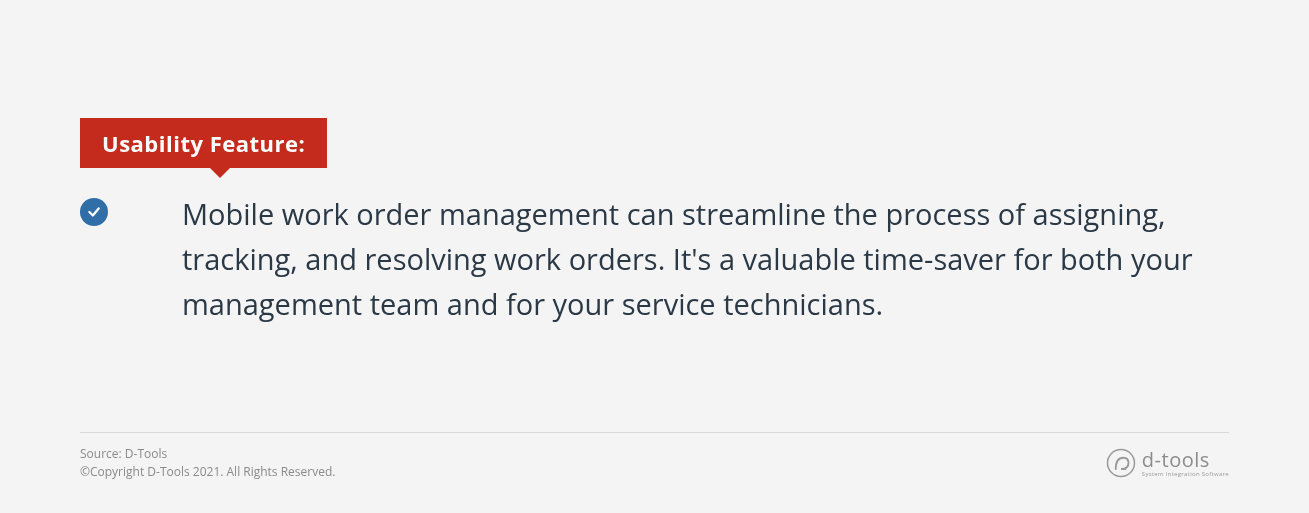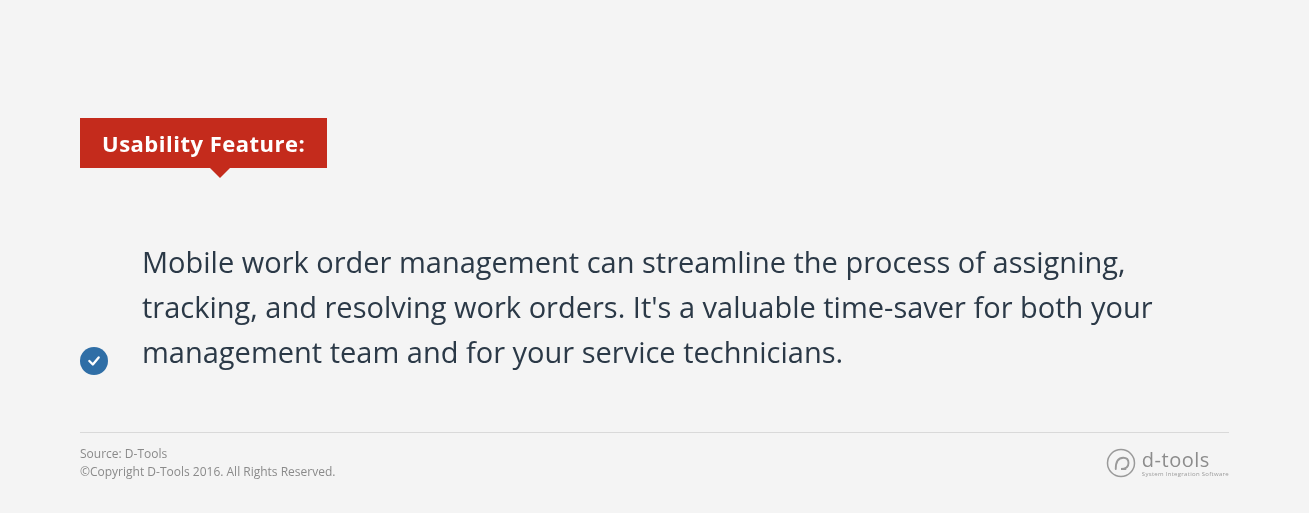--- a/index.html
+++ b/index.html
@@ -38,8 +38,9 @@
   }
   .content-row {
     display: flex;
-    align-items: flex-end;
-    margin-top: 72px;
+    align-items: flex-start;
+    margin-top: 24px;
+    gap: 40px;
   }
   .check-icon {
     flex: 0 0 auto;

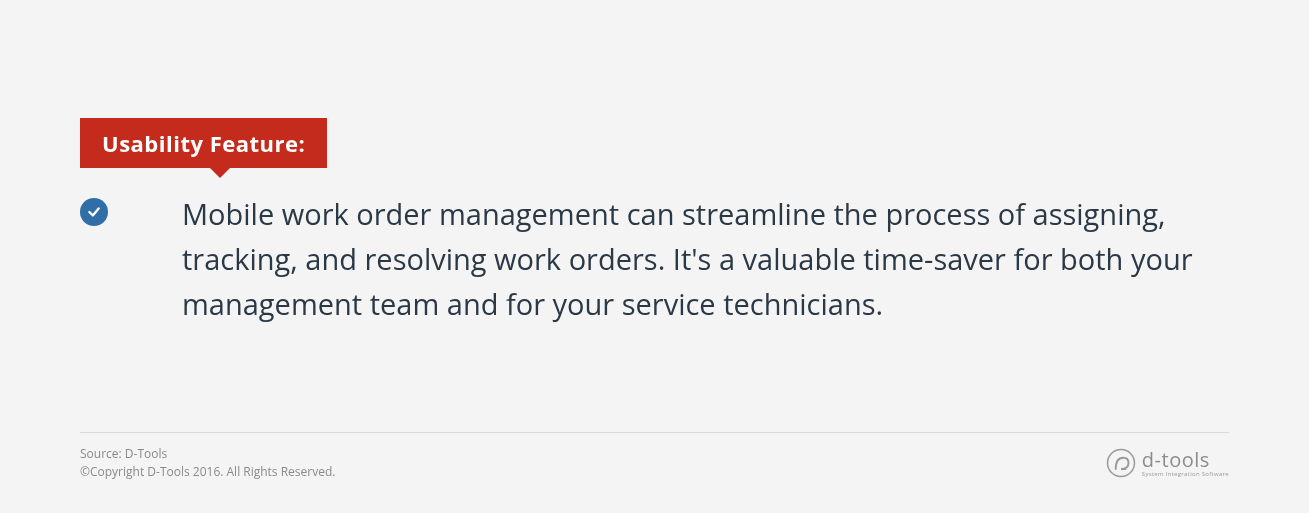--- a/index.html
+++ b/index.html
@@ -130,7 +130,7 @@
     <div class="footer-line">
       <div class="footer-text">
         <div>Source: D-Tools</div>
-        <div>©Copyright D-Tools 2016. All Rights Reserved.</div>
+        <div>©Copyright D-Tools 2021. All Rights Reserved.</div>
       </div>
       <div class="logo">
         <svg width="30" height="30" viewBox="0 0 40 40">

